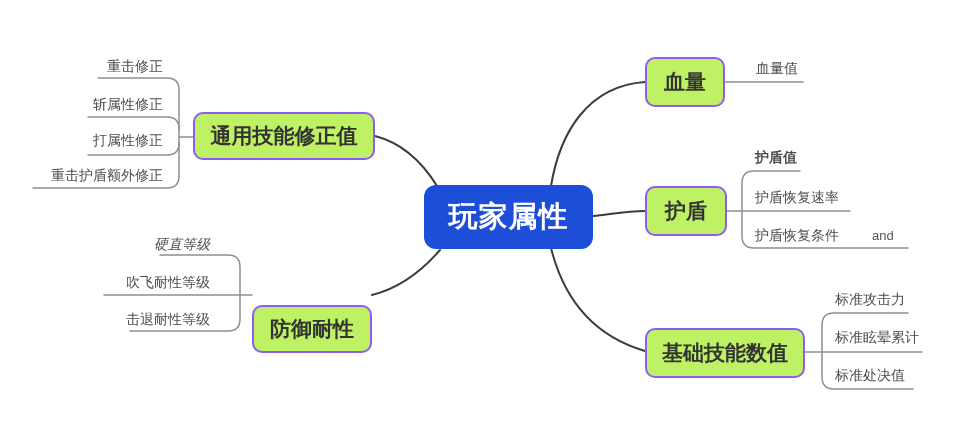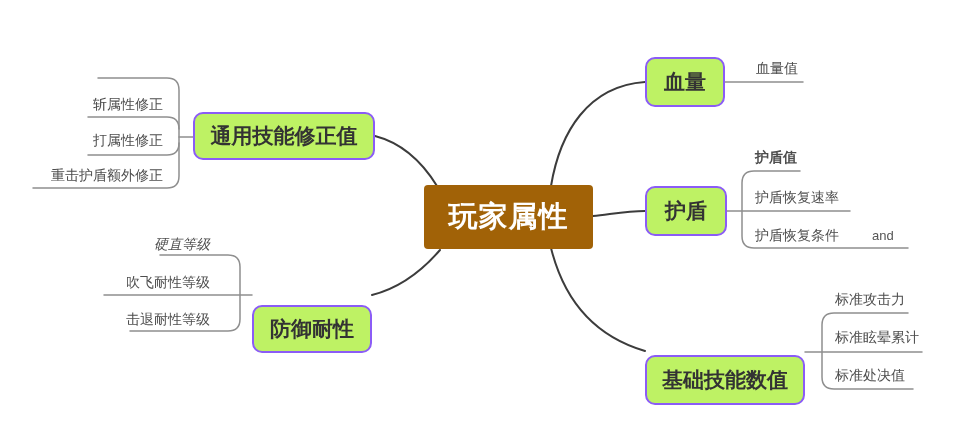--- a/index.html
+++ b/index.html
@@ -65,6 +65,7 @@
   <div class="topic" style="left:645px;top:186px;width:82px;height:50px;">护盾</div>
   <div class="topic" style="left:645px;top:328px;width:160px;height:50px;margin-top:27px;">基础技能数值</div>
 
+  <div class="child-label ra" style="width:163px;top:58px;">重击修正</div>
   <div class="child-label ra" style="width:163px;top:96px;">斩属性修正</div>
   <div class="child-label ra" style="width:163px;top:132px;">打属性修正</div>
   <div class="child-label ra" style="width:163px;top:167px;">重击护盾额外修正</div>

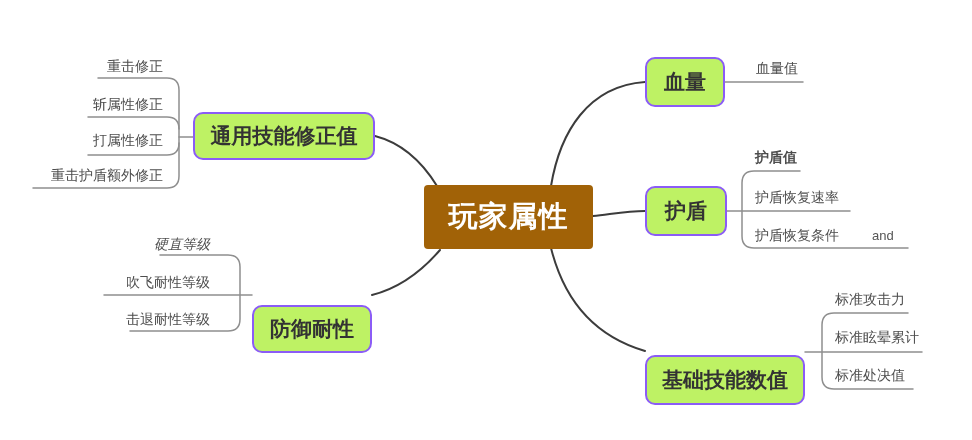--- a/index.html
+++ b/index.html
@@ -17,7 +17,7 @@
     white-space:nowrap;cursor:default;
   }
   .central{
-    background:#a16207;color:#ffffff;border:none;border-radius:4px;
+    background:#1d4ed8;color:#ffffff;border:none;border-radius:12px;
     font-size:29px;letter-spacing:1px;
   }
   .child-label{

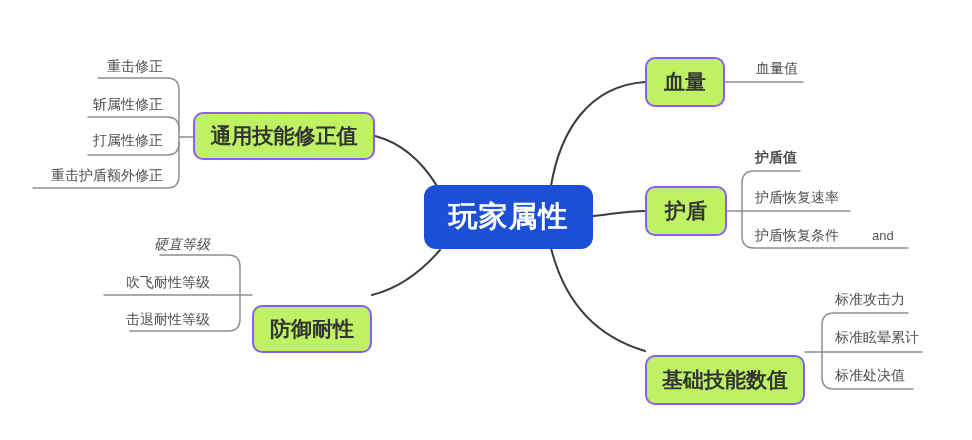--- a/index.html
+++ b/index.html
@@ -63,7 +63,7 @@
   <div class="topic" style="left:252px;top:273px;width:120px;height:48px;margin-top:32px;">防御耐性</div>
   <div class="topic" style="left:645px;top:57px;width:80px;height:50px;">血量</div>
   <div class="topic" style="left:645px;top:186px;width:82px;height:50px;">护盾</div>
-  <div class="topic" style="left:645px;top:328px;width:160px;height:50px;margin-top:27px;">基础技能数值</div>
+  <div class="topic" style="left:645px;top:328px;width:160px;height:50px;">基础技能数值</div>
 
   <div class="child-label ra" style="width:163px;top:58px;">重击修正</div>
   <div class="child-label ra" style="width:163px;top:96px;">斩属性修正</div>

